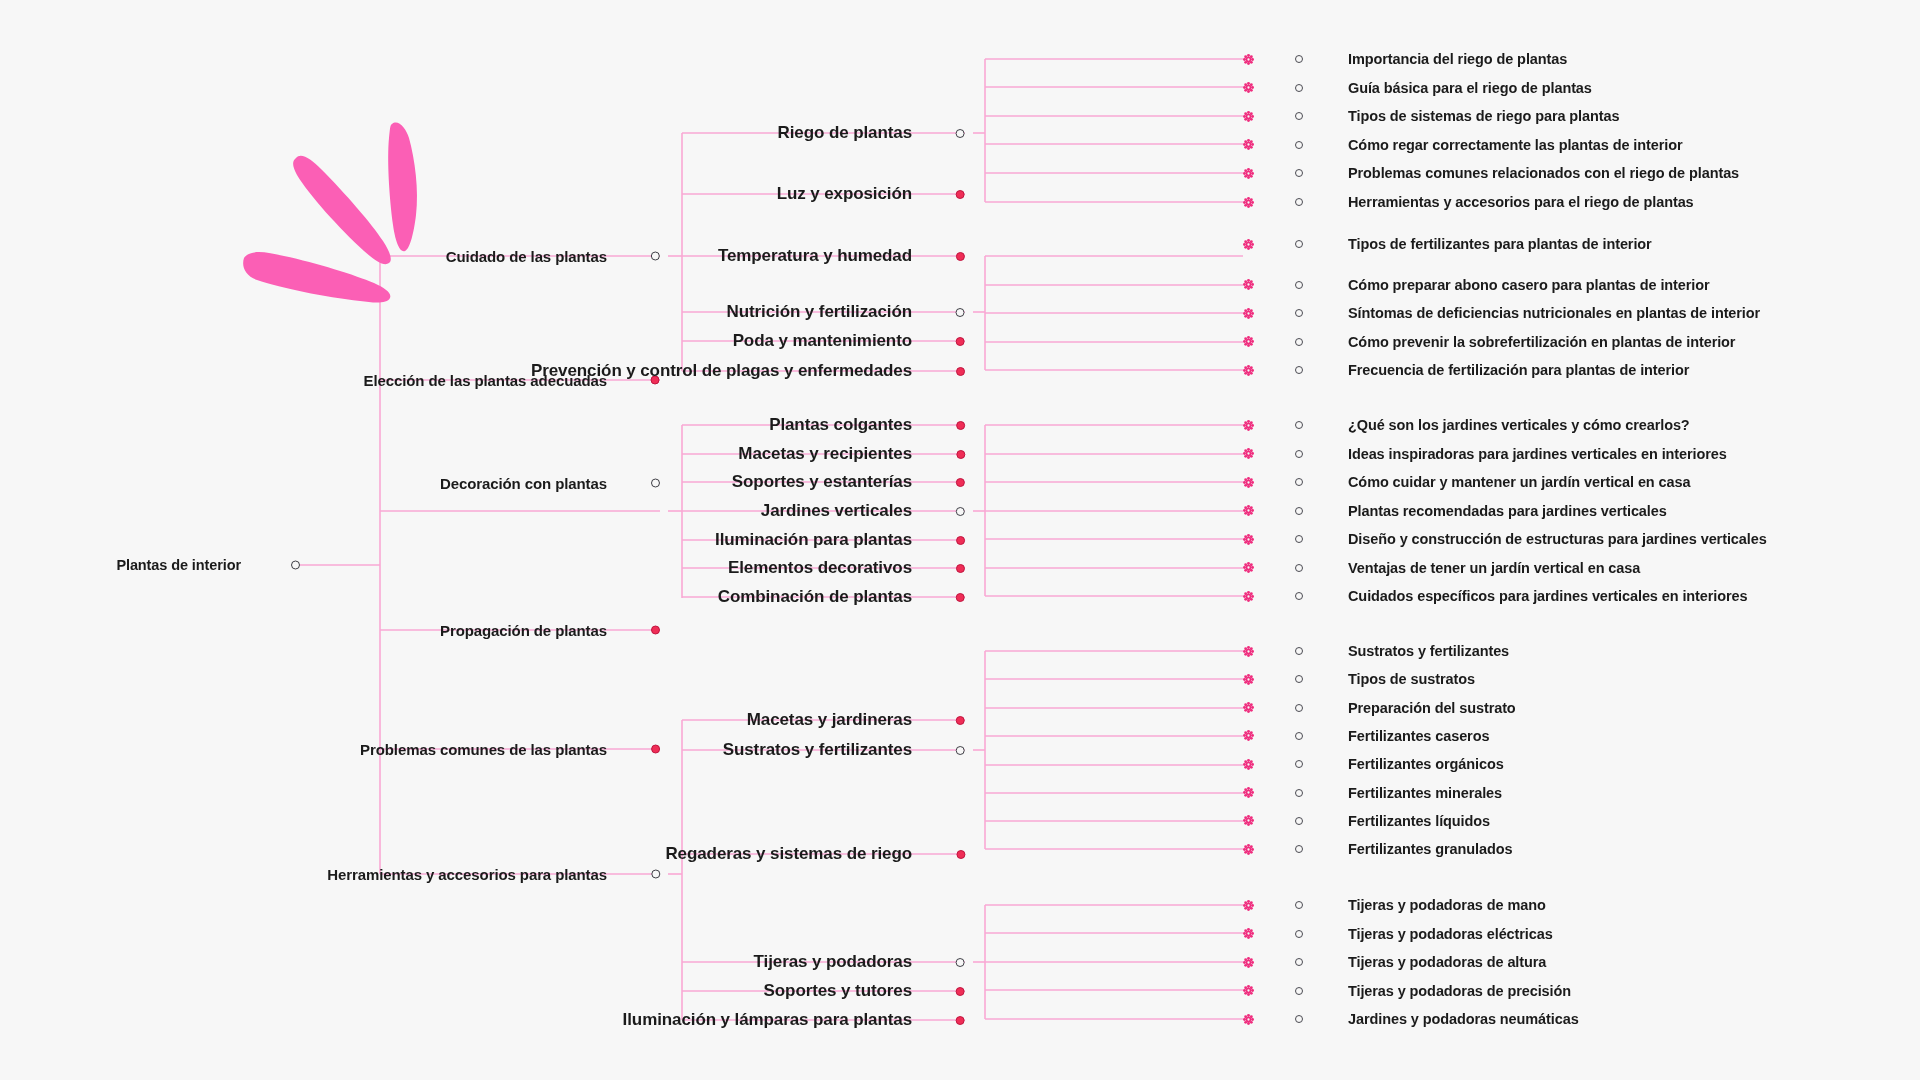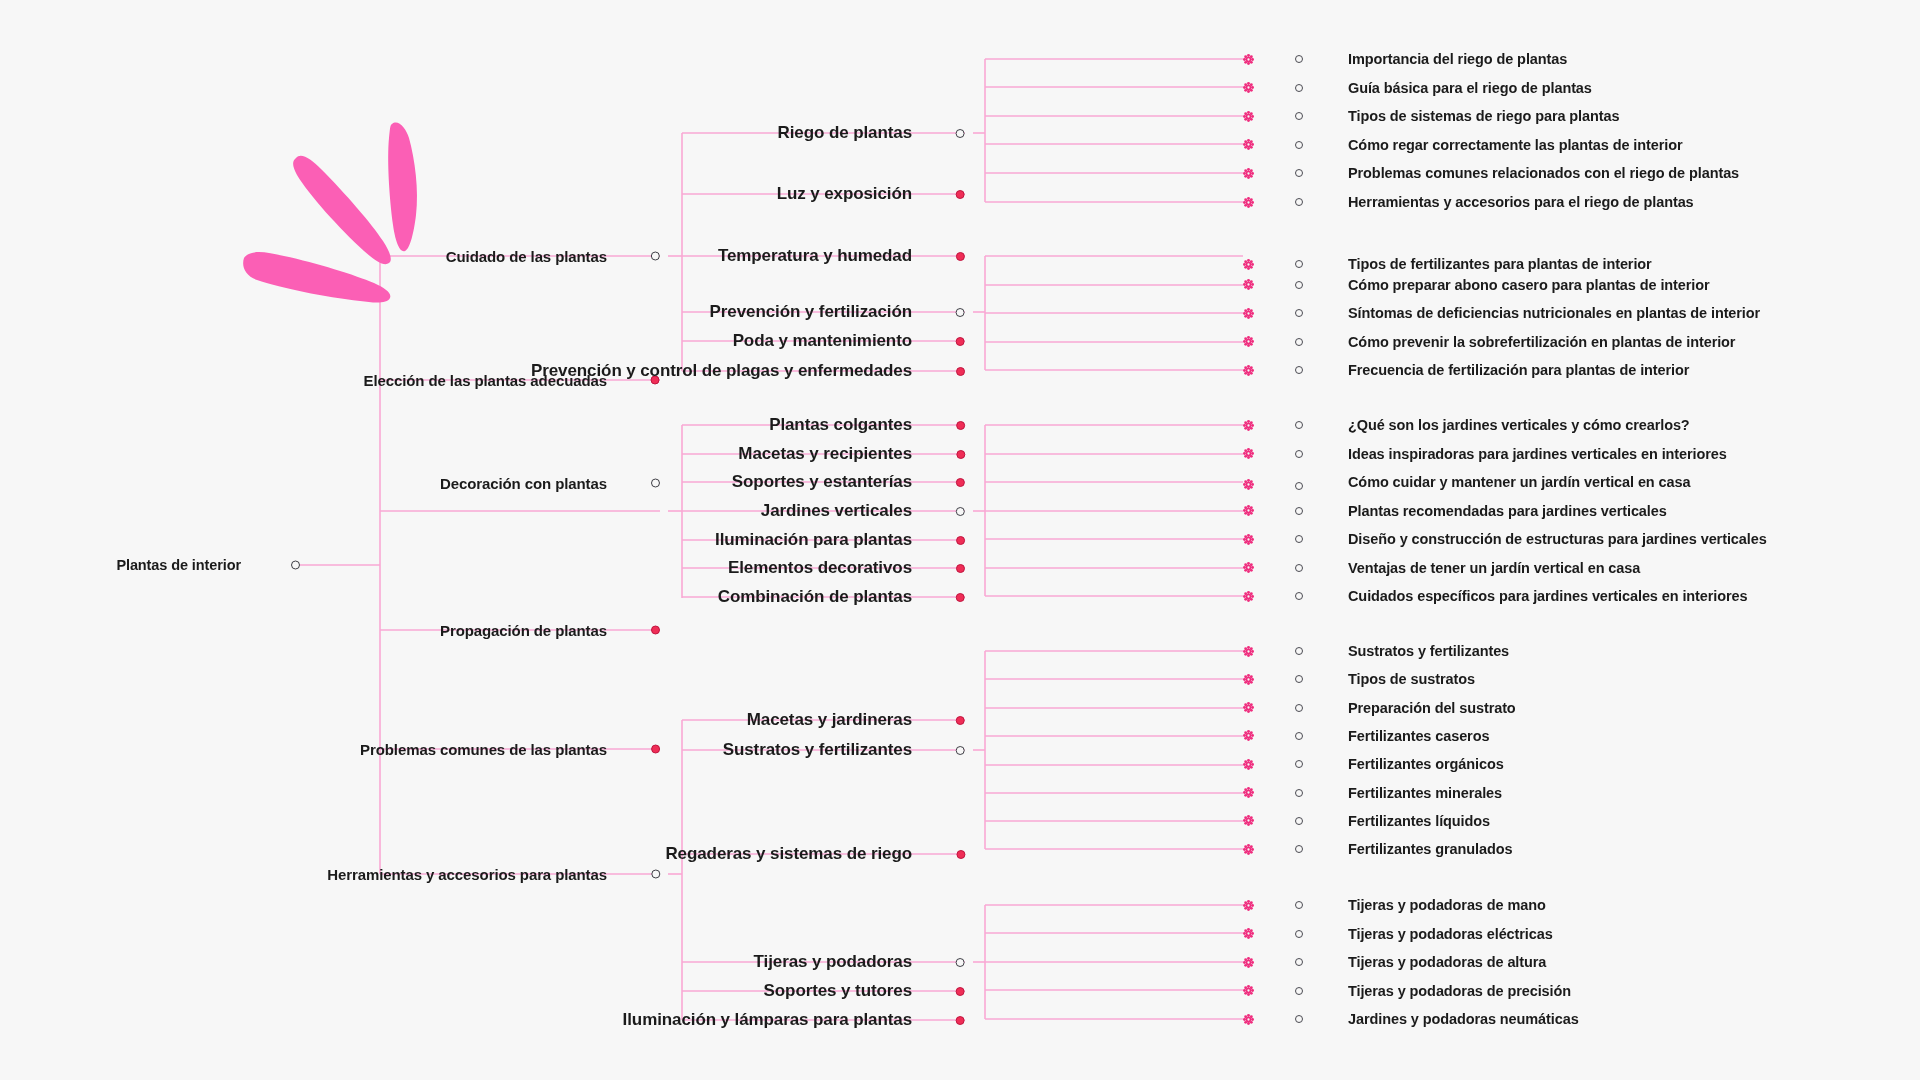--- a/index.html
+++ b/index.html
@@ -329,7 +329,7 @@
     </div>
 
   <div id="nutricion-leaves">
-      <div class="node leaf d3" style="left: 1243px; top: 264px;">
+      <div class="node leaf d3" style="left: 1243px; top: 244px;">
         <svg class="gear" viewBox="0 0 24 24" xmlns="http://www.w3.org/2000/svg">
           <g fill="#ef2d7e">
             <circle cx="12" cy="3.2" r="3.2"></circle>

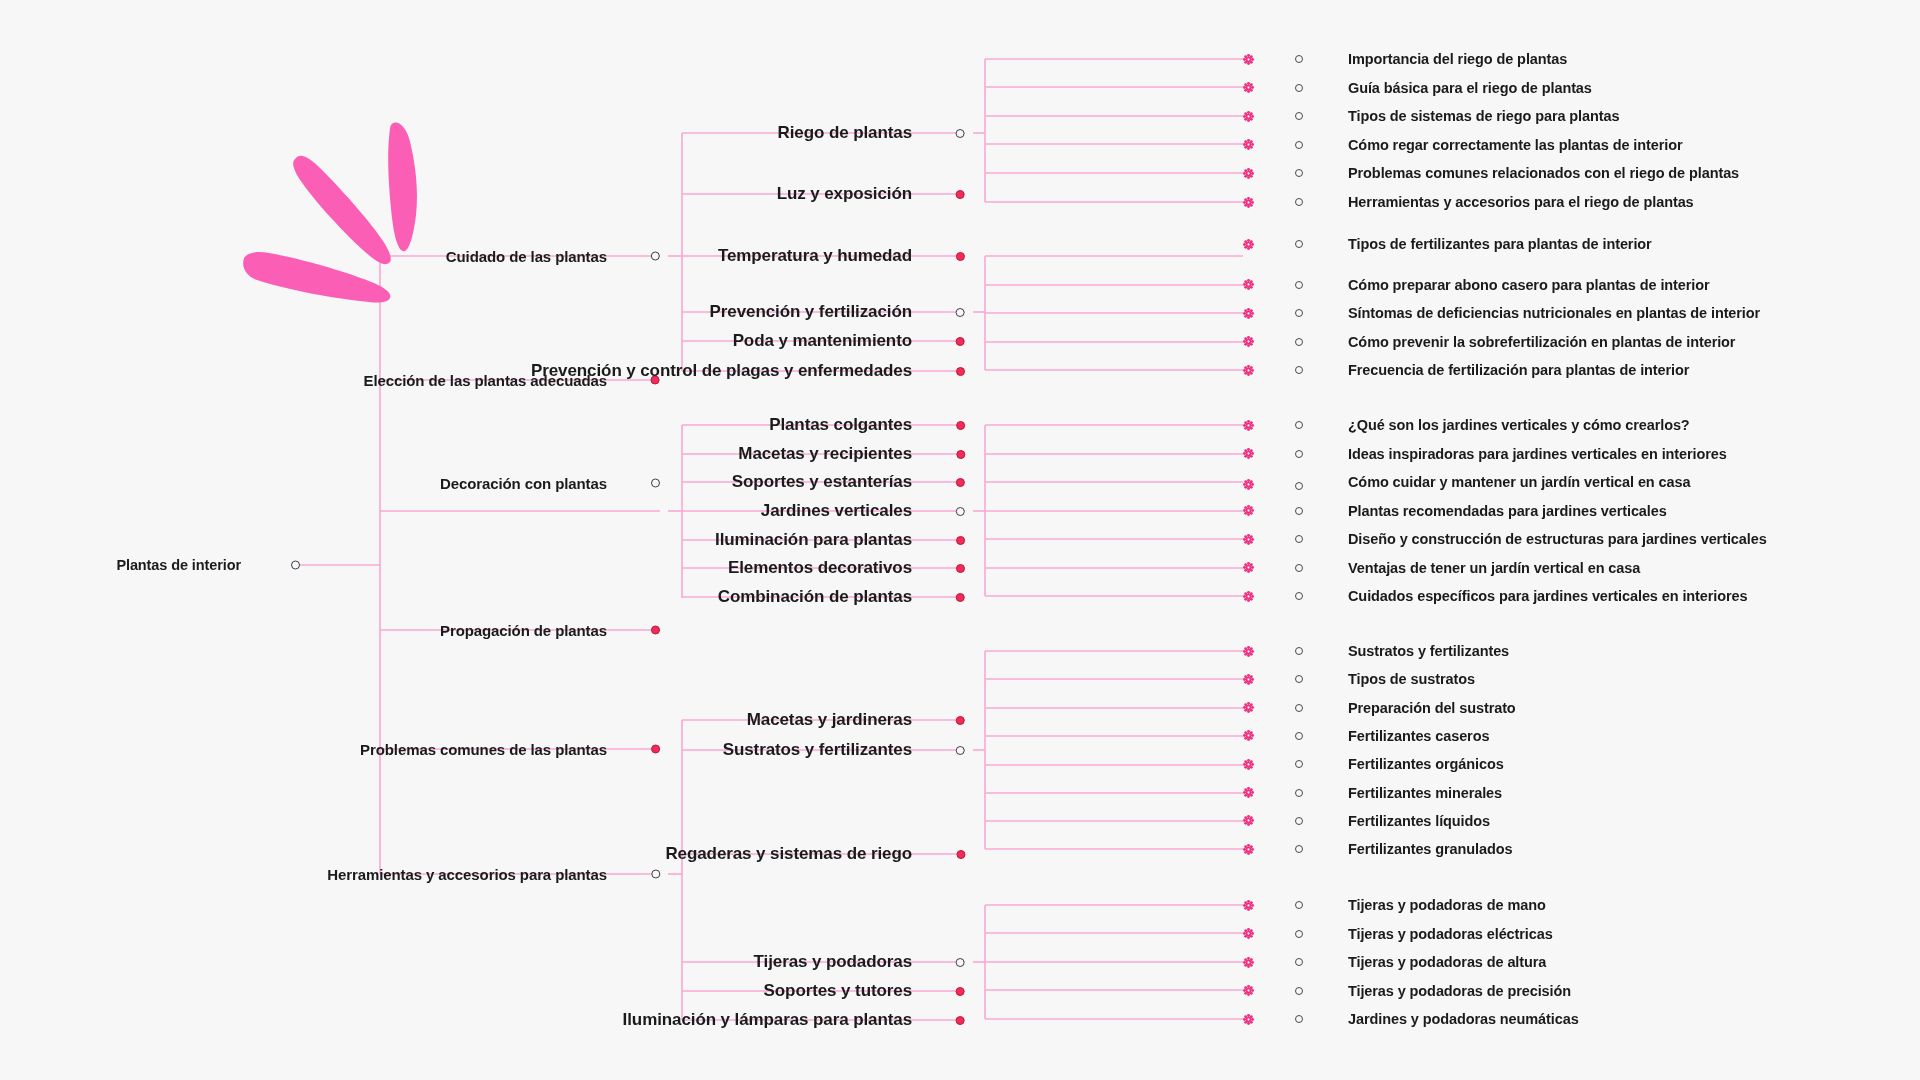--- a/index.html
+++ b/index.html
@@ -205,7 +205,7 @@
     <span class="dot filled"></span>
   </div>
   <div class="node right-label d2" style="left:965px;top:312px;transform:translate(-100%,-50%);">
-    <span class="lbl">Prevención y fertilización</span>
+    <span class="lbl">Nutrición y fertilización</span>
     <span class="dot hollow"></span>
   </div>
   <div class="node right-label d2" style="left:965px;top:341px;transform:translate(-100%,-50%);">

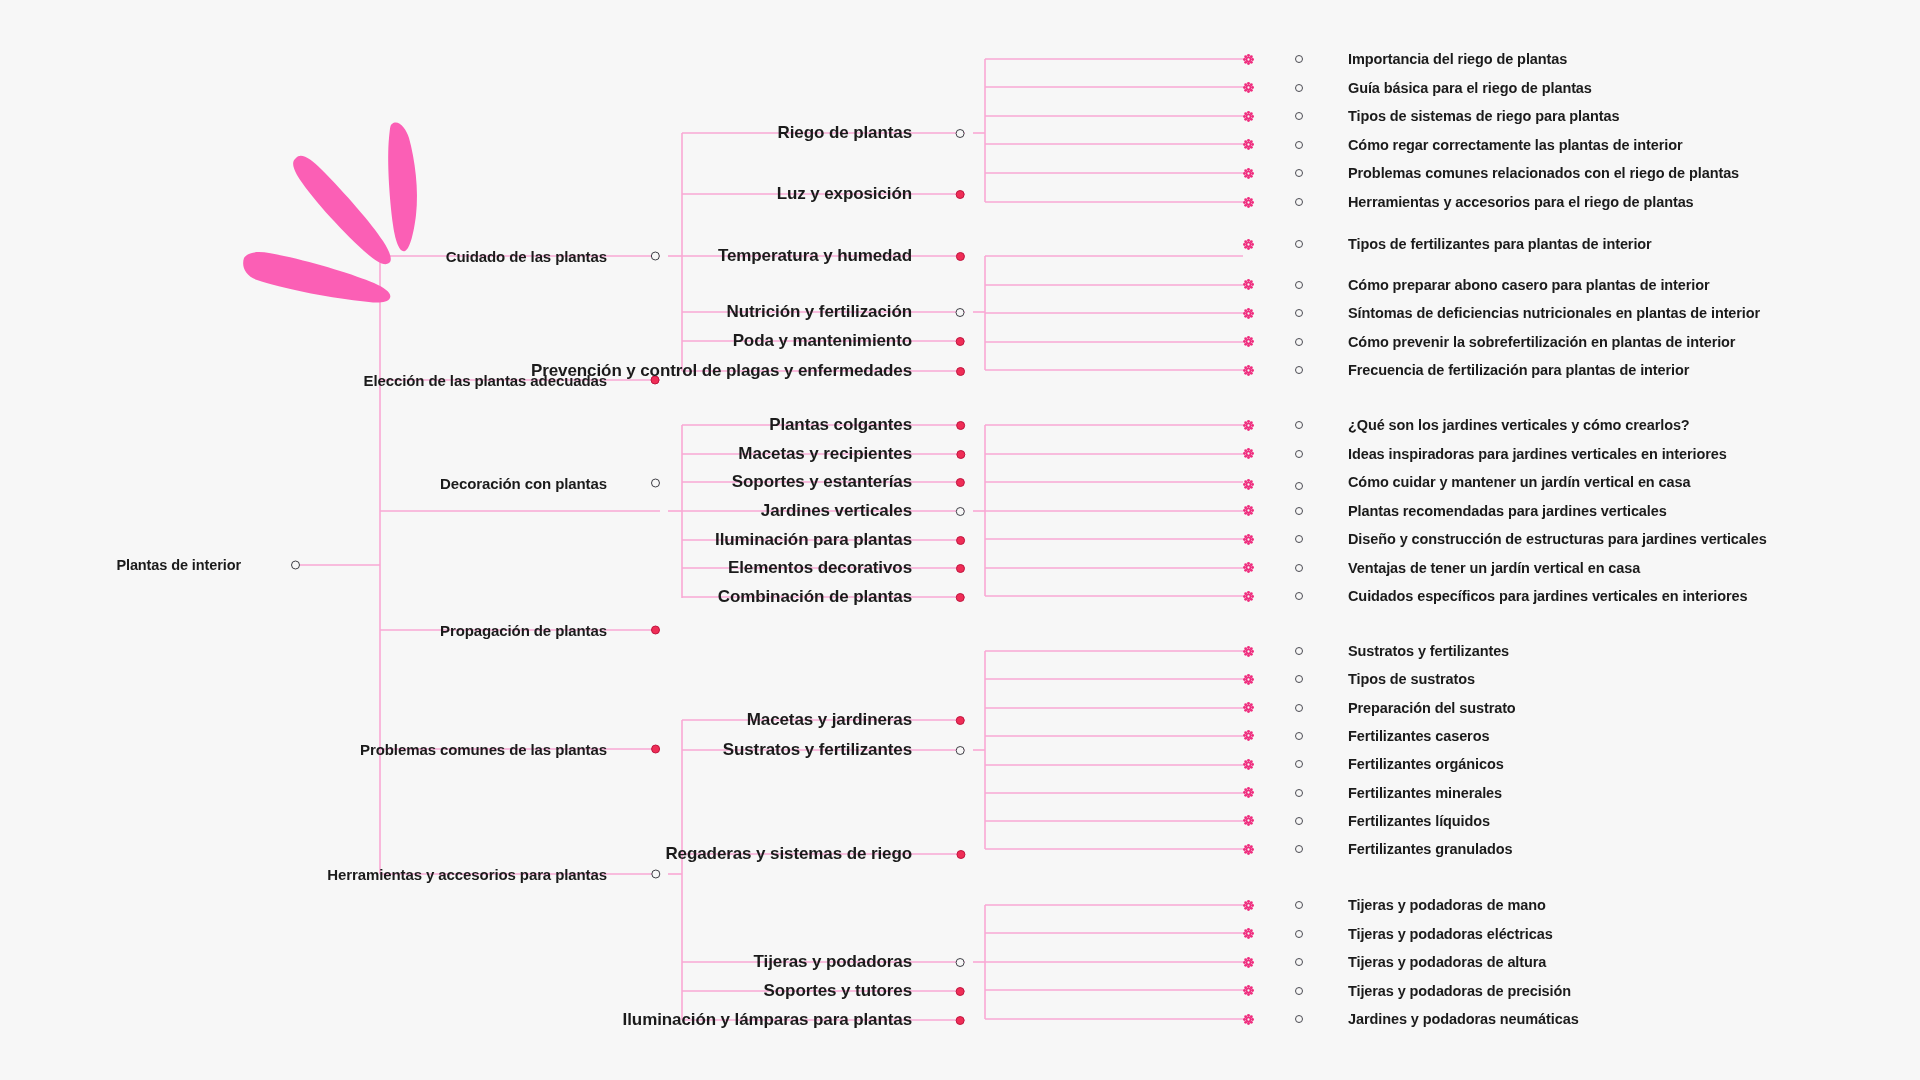--- a/index.html
+++ b/index.html
@@ -487,7 +487,7 @@
         <span class="dot small-hollow"></span>
         <span class="lbl">Ideas inspiradoras para jardines verticales en interiores</span>
       </div>
-      <div class="node leaf d3" style="left: 1243px; top: 482px; align-items: flex-end;">
+      <div class="node leaf d3" style="left: 1243px; top: 482px;">
         <svg class="gear" viewBox="0 0 24 24" xmlns="http://www.w3.org/2000/svg">
           <g fill="#ef2d7e">
             <circle cx="12" cy="3.2" r="3.2"></circle>

